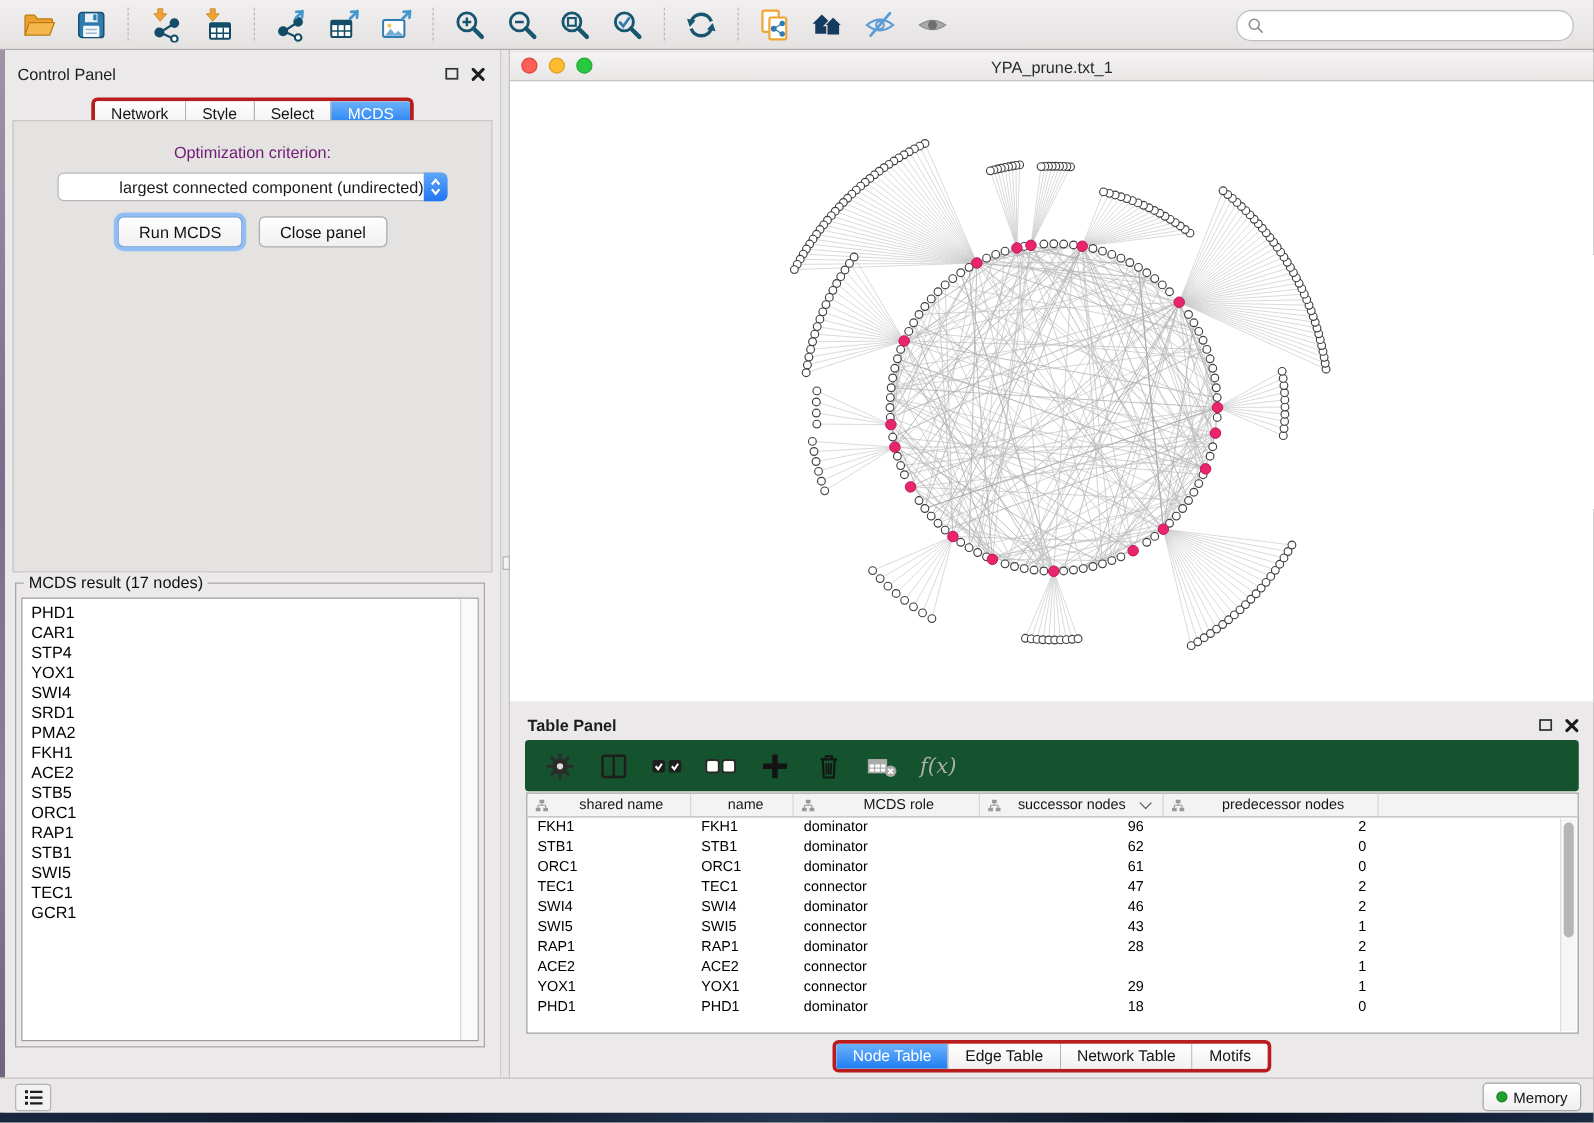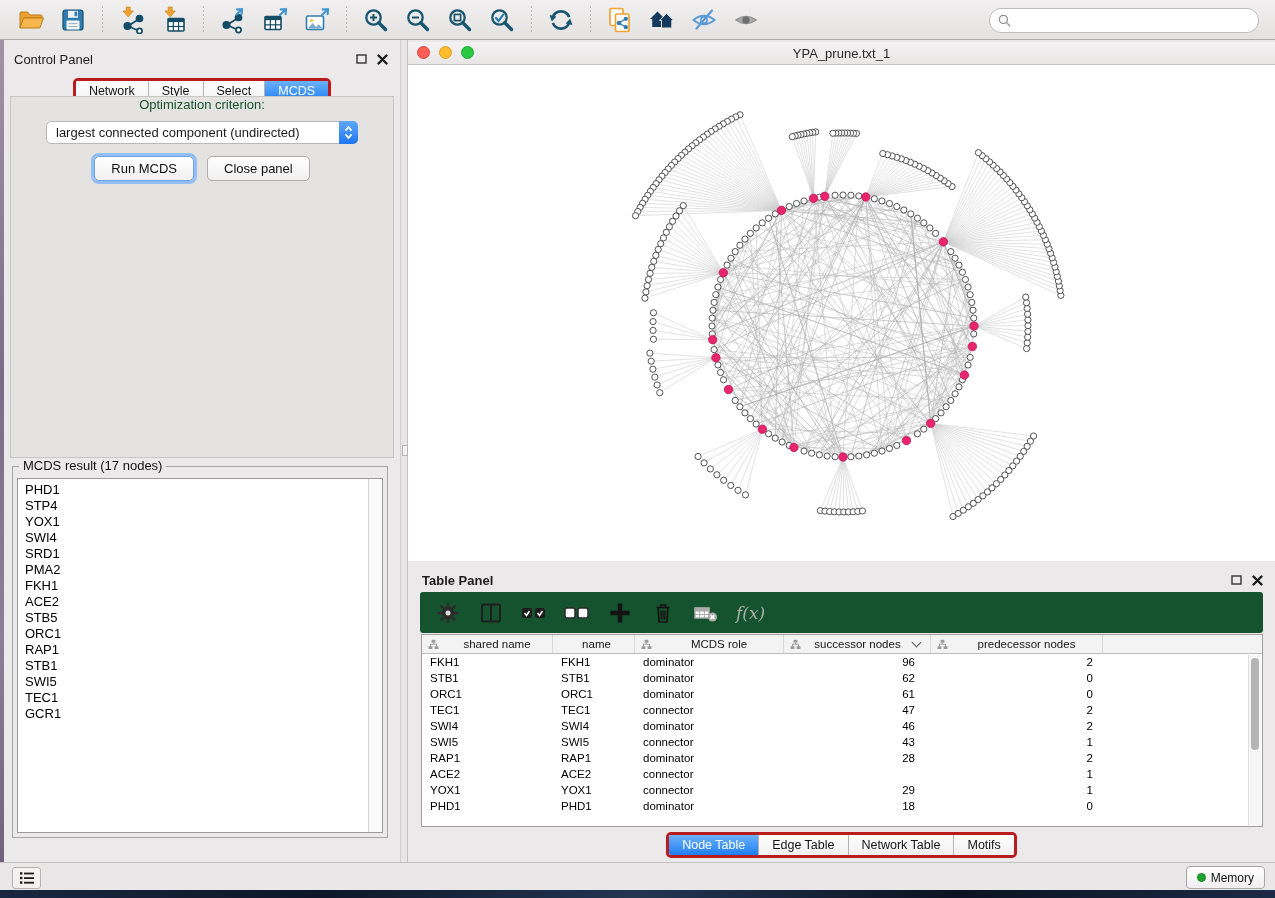--- a/index.html
+++ b/index.html
@@ -26,7 +26,7 @@
   .seg-item.sel{background:linear-gradient(#6cb2fb,#1f7ef3);color:#fff;}
   .cp-tabrow{display:flex;justify-content:center;margin-top:6px;}
   .cp-inner{position:absolute;left:6px;right:6px;top:56px;height:362px;background:#e5e3e2;border:1px solid #c8c6c5;box-sizing:border-box;}
-  .opt-label{text-align:center;font-size:13px;color:#14532d;}
+  .opt-label{text-align:center;font-size:13px;margin-top:17px;color:#701a75;}
   .dropdown{margin:9px auto 0;width:312px;height:23px;background:#fff;border:1px solid #b9b7b7;border-radius:5px;display:flex;align-items:center;box-sizing:border-box;position:relative;}
   .dropdown .val{flex:1;font-size:13px;padding-left:9px;white-space:nowrap;overflow:hidden;}
   .dropdown .stepper{width:19px;height:23px;margin:-1px -1px -1px 0;border-radius:0 5px 5px 0;background:linear-gradient(#5fa7f9,#2076f0);display:flex;align-items:center;justify-content:center;}

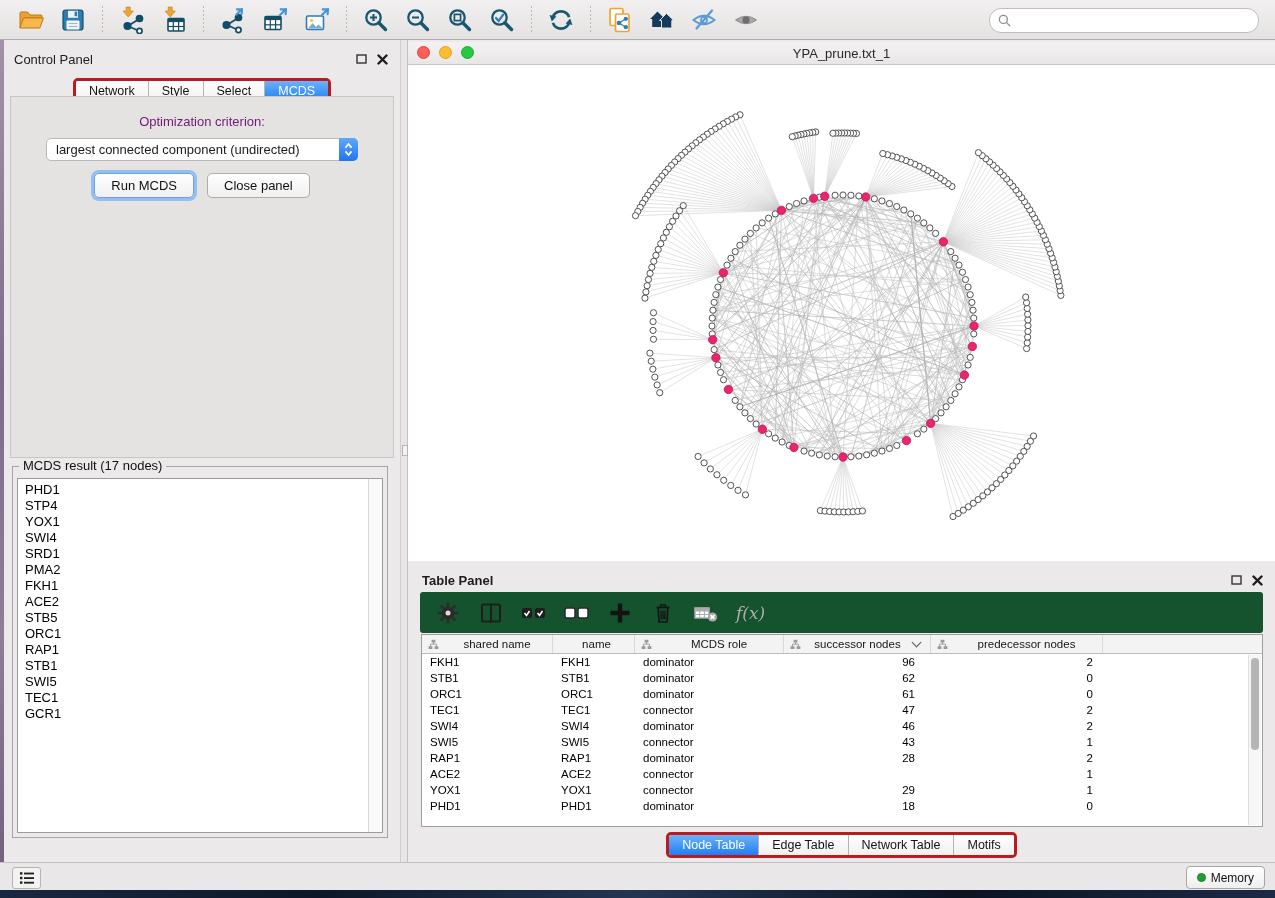--- a/index.html
+++ b/index.html
@@ -28,7 +28,7 @@
   .cp-inner{position:absolute;left:6px;right:6px;top:56px;height:362px;background:#e5e3e2;border:1px solid #c8c6c5;box-sizing:border-box;}
   .opt-label{text-align:center;font-size:13px;margin-top:17px;color:#701a75;}
   .dropdown{margin:9px auto 0;width:312px;height:23px;background:#fff;border:1px solid #b9b7b7;border-radius:5px;display:flex;align-items:center;box-sizing:border-box;position:relative;}
-  .dropdown .val{flex:1;font-size:13px;padding-left:9px;white-space:nowrap;overflow:hidden;}
+  .dropdown .val{flex:1;font-size:13px;padding-left:22px;white-space:nowrap;overflow:hidden;text-align:right;}
   .dropdown .stepper{width:19px;height:23px;margin:-1px -1px -1px 0;border-radius:0 5px 5px 0;background:linear-gradient(#5fa7f9,#2076f0);display:flex;align-items:center;justify-content:center;}
   .btnrow{display:flex;justify-content:center;gap:13px;margin-top:12px;}
   .mac-btn{height:23px;background:linear-gradient(#ffffff,#f1efef);border:1px solid #aeacac;border-radius:5px;font-size:13px;display:flex;align-items:center;justify-content:center;padding:0 16px;color:#111;}

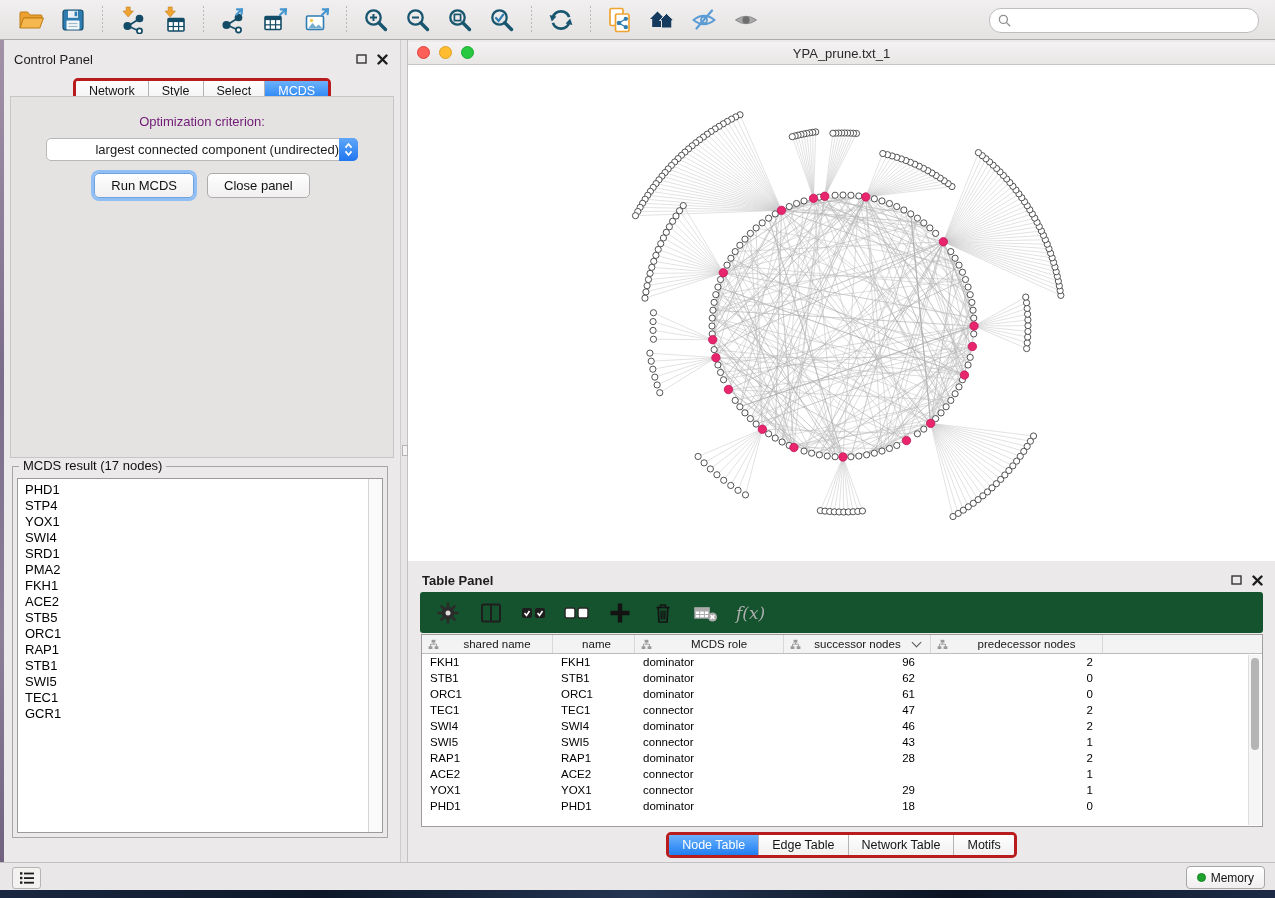--- a/index.html
+++ b/index.html
@@ -278,6 +278,7 @@
       <div class="listbox">
         <div class="list-items">
             <div class="list-item">PHD1</div>
+            <div class="list-item">CAR1</div>
             <div class="list-item">STP4</div>
             <div class="list-item">YOX1</div>
             <div class="list-item">SWI4</div>

